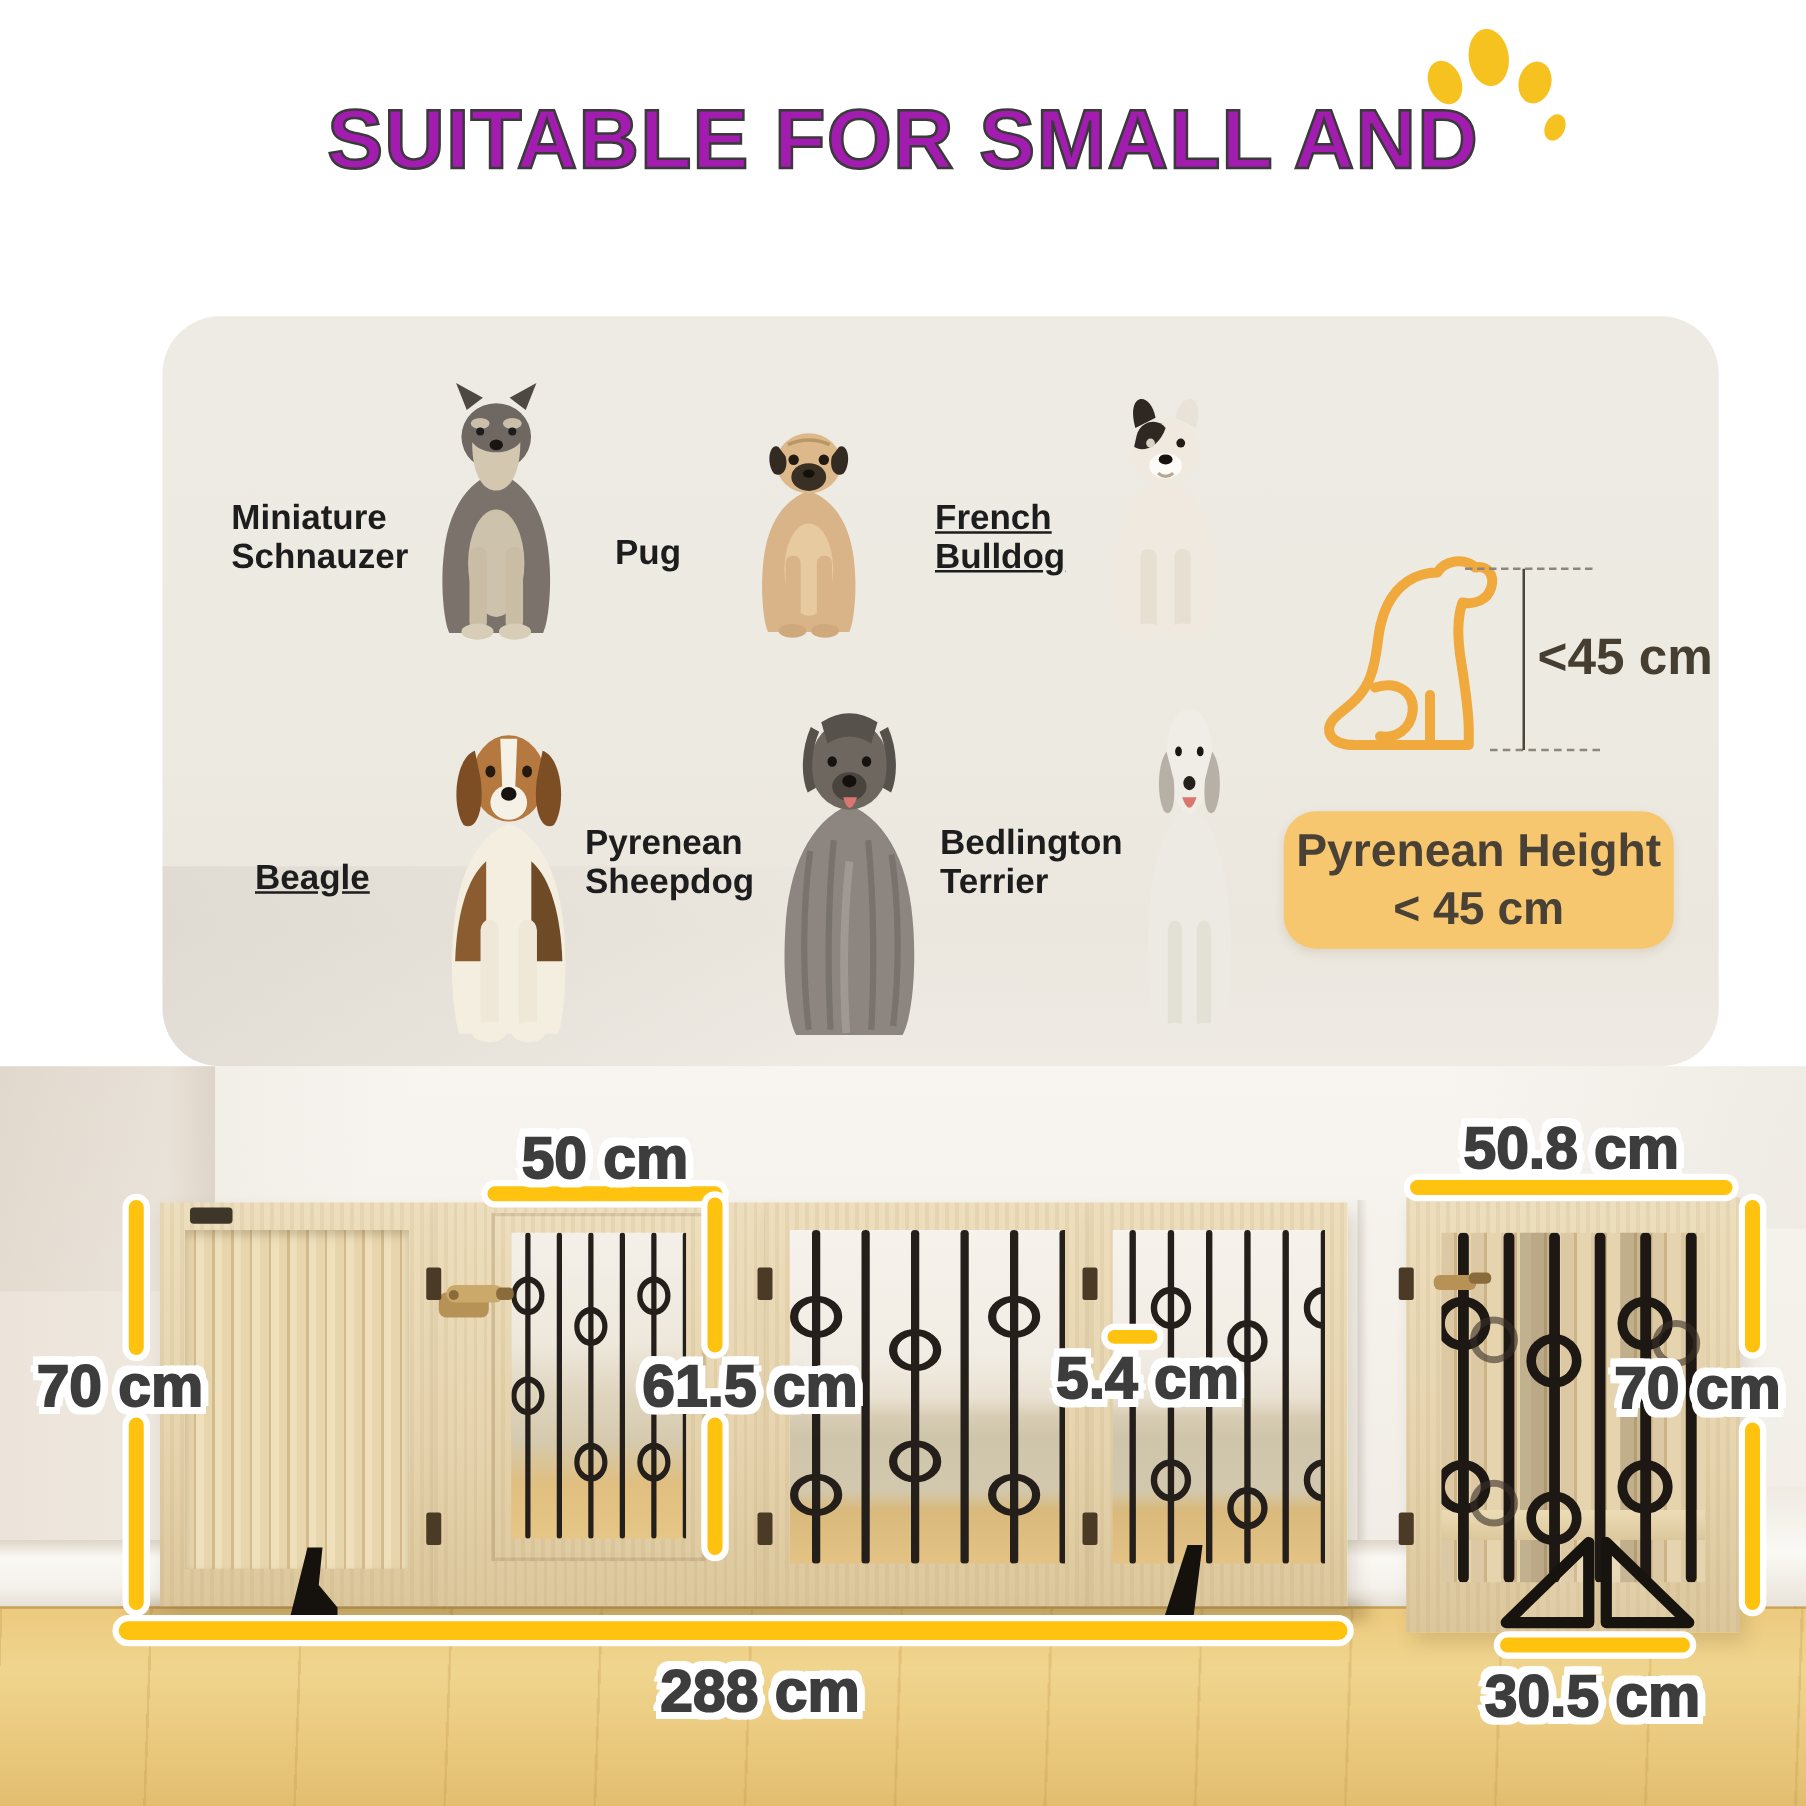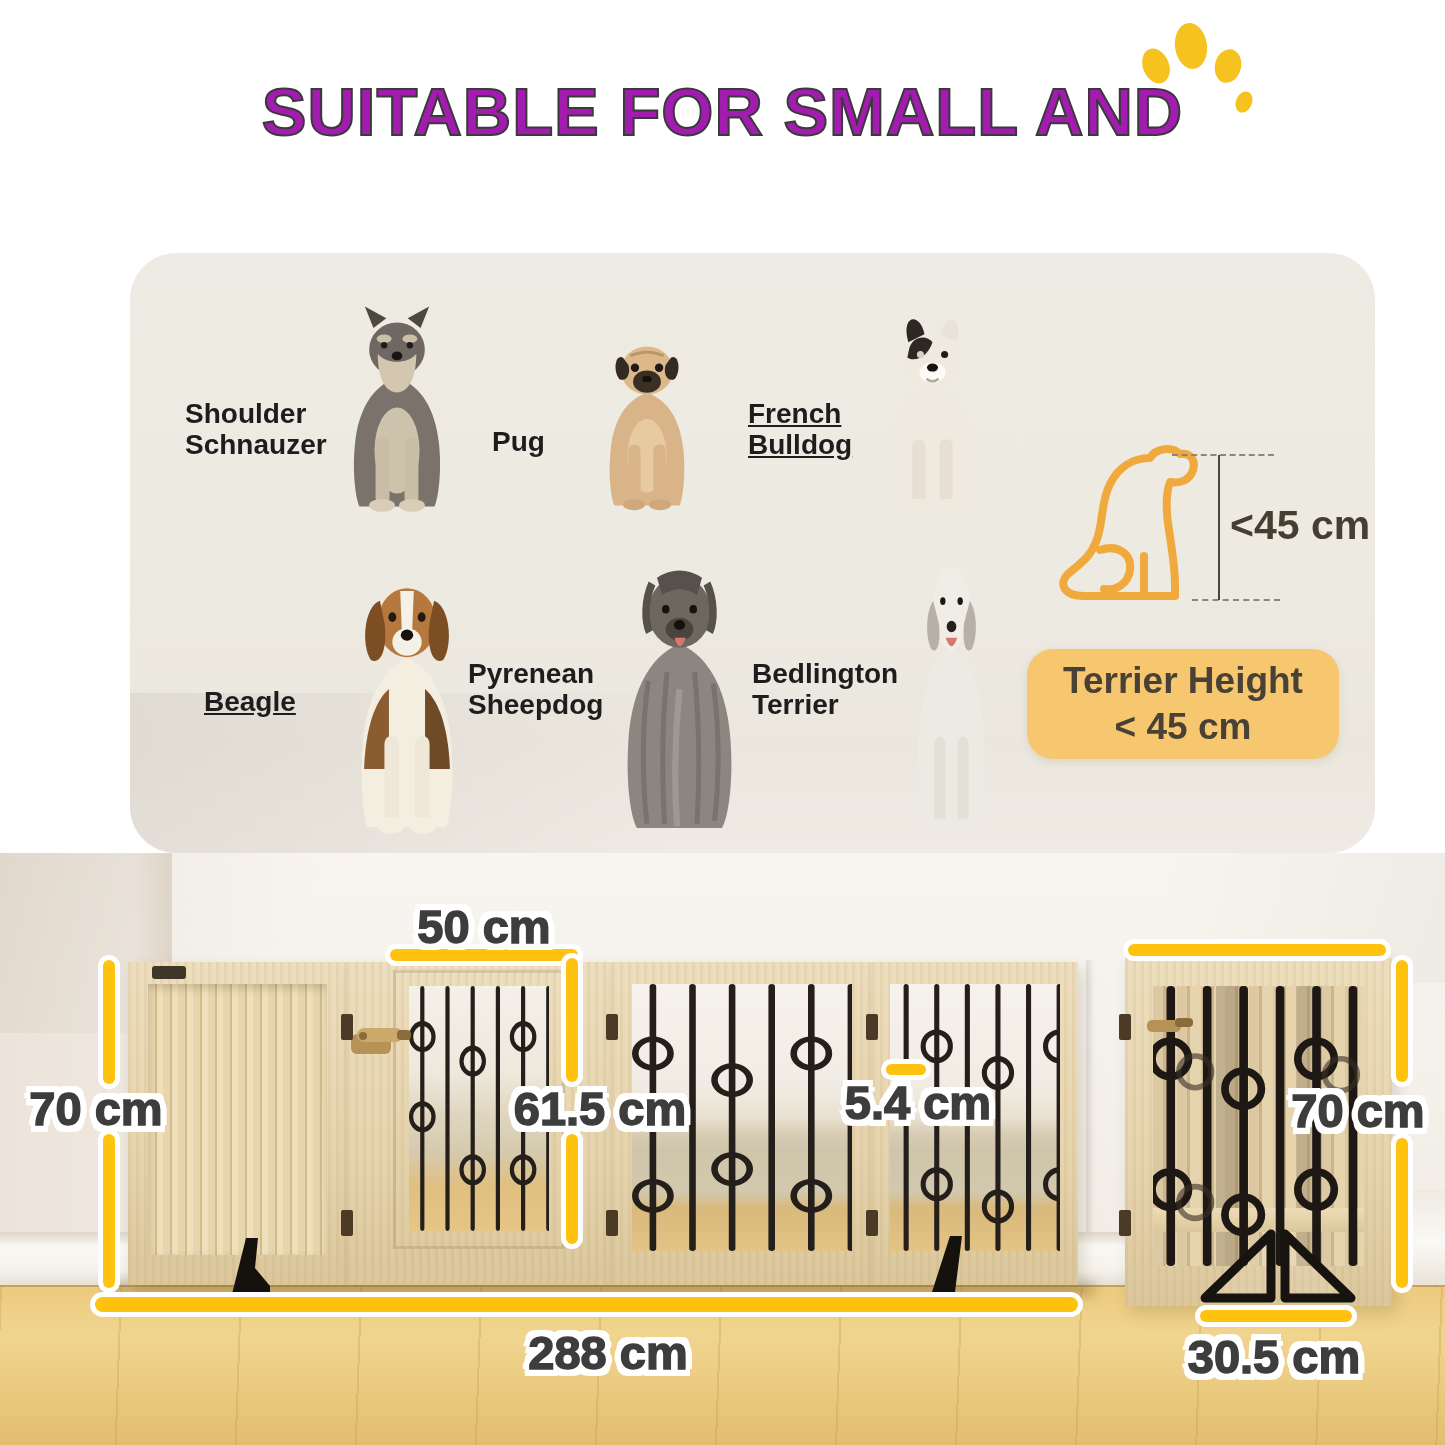--- a/index.html
+++ b/index.html
@@ -105,7 +105,7 @@
     <div class="soft-shadow"></div>
   </div>
 
-  <div class="dog-label" style="left:185px;top:398px;width:140px;">Shoulder Schnauzer</div>
+  <div class="dog-label" style="left:185px;top:398px;width:140px;">Miniature Schnauzer</div>
   <div class="dog-label" style="left:492px;top:426px;width:90px;">Pug</div>
   <div class="dog-label" style="left:748px;top:398px;width:110px;text-decoration:underline;">French Bulldog</div>
 

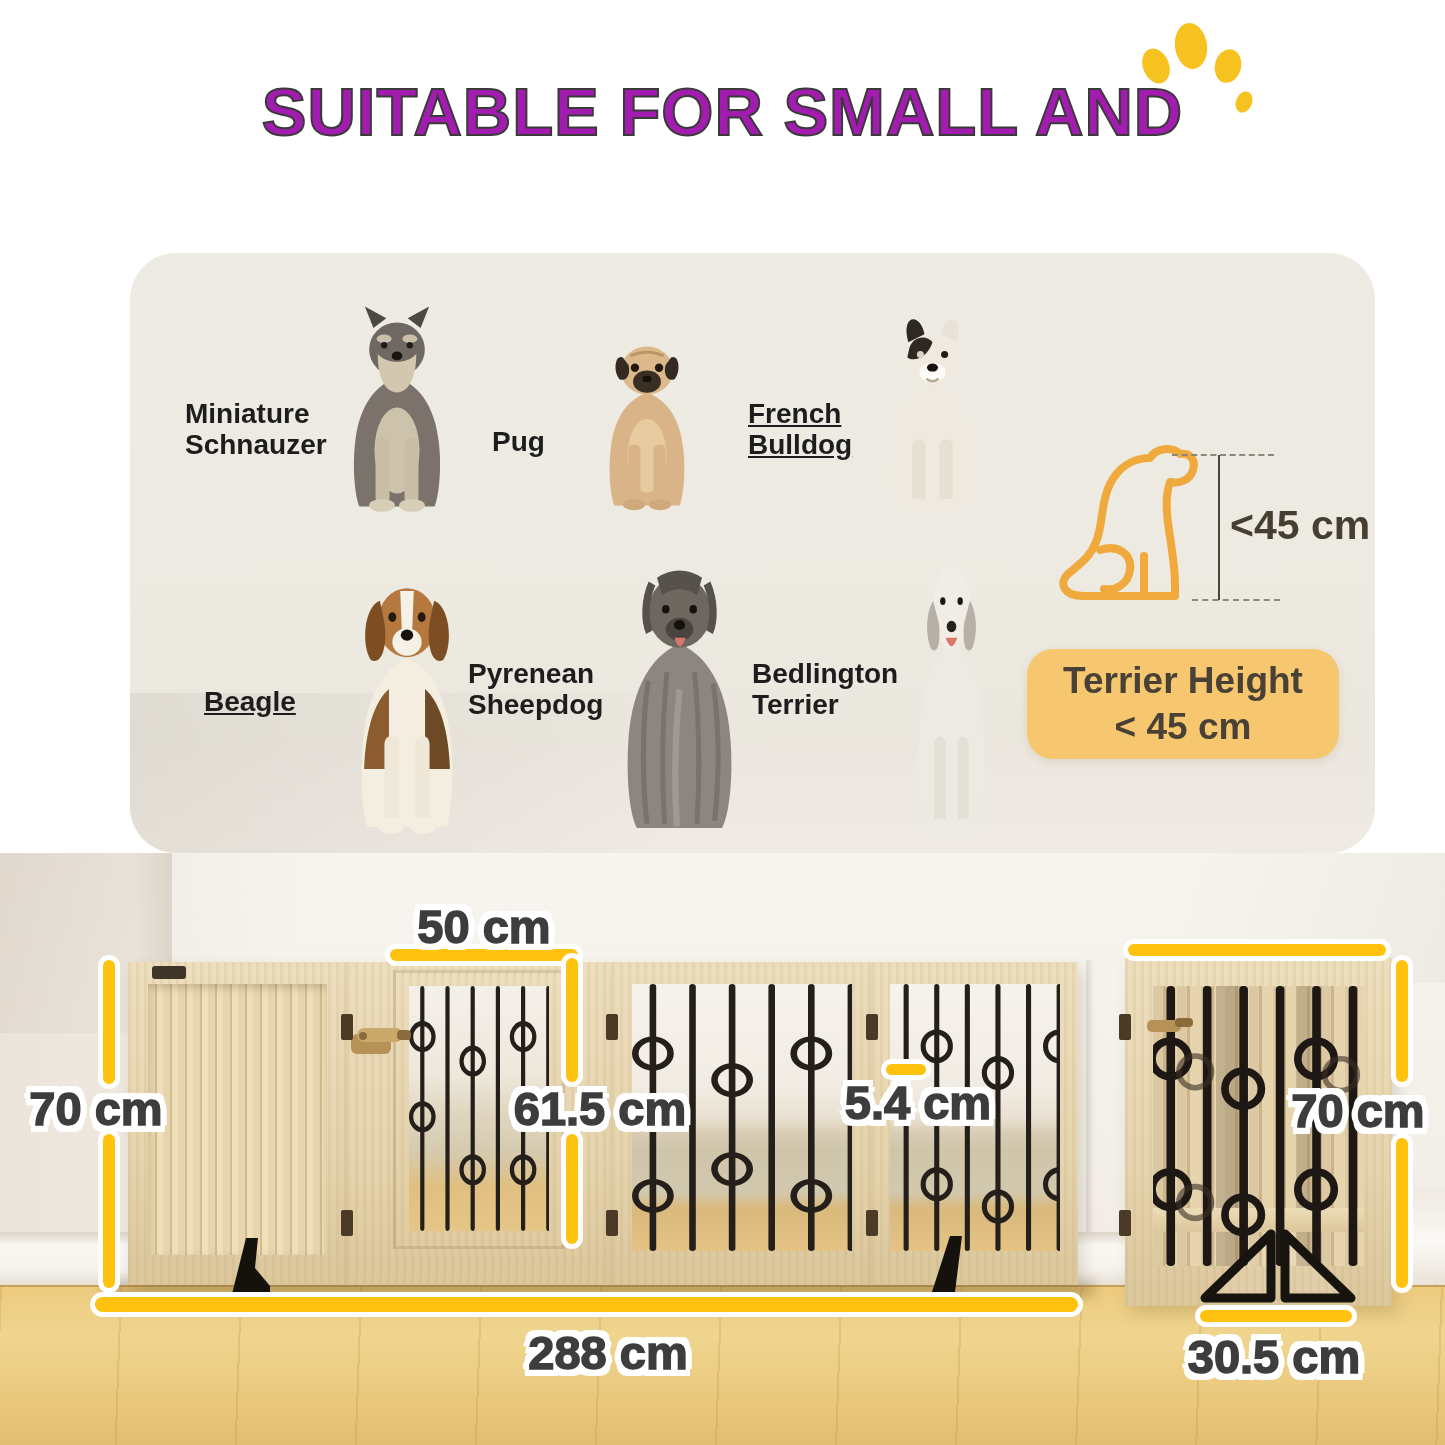--- a/index.html
+++ b/index.html
@@ -225,7 +225,7 @@
   <div class="height-limit" style="left:1230px;top:502px;">&lt;45 cm</div>
 
   <div class="badge">
-    <div>Terrier Height</div>
+    <div>Pyrenean Height</div>
     <div>&lt; 45 cm</div>
   </div>
 

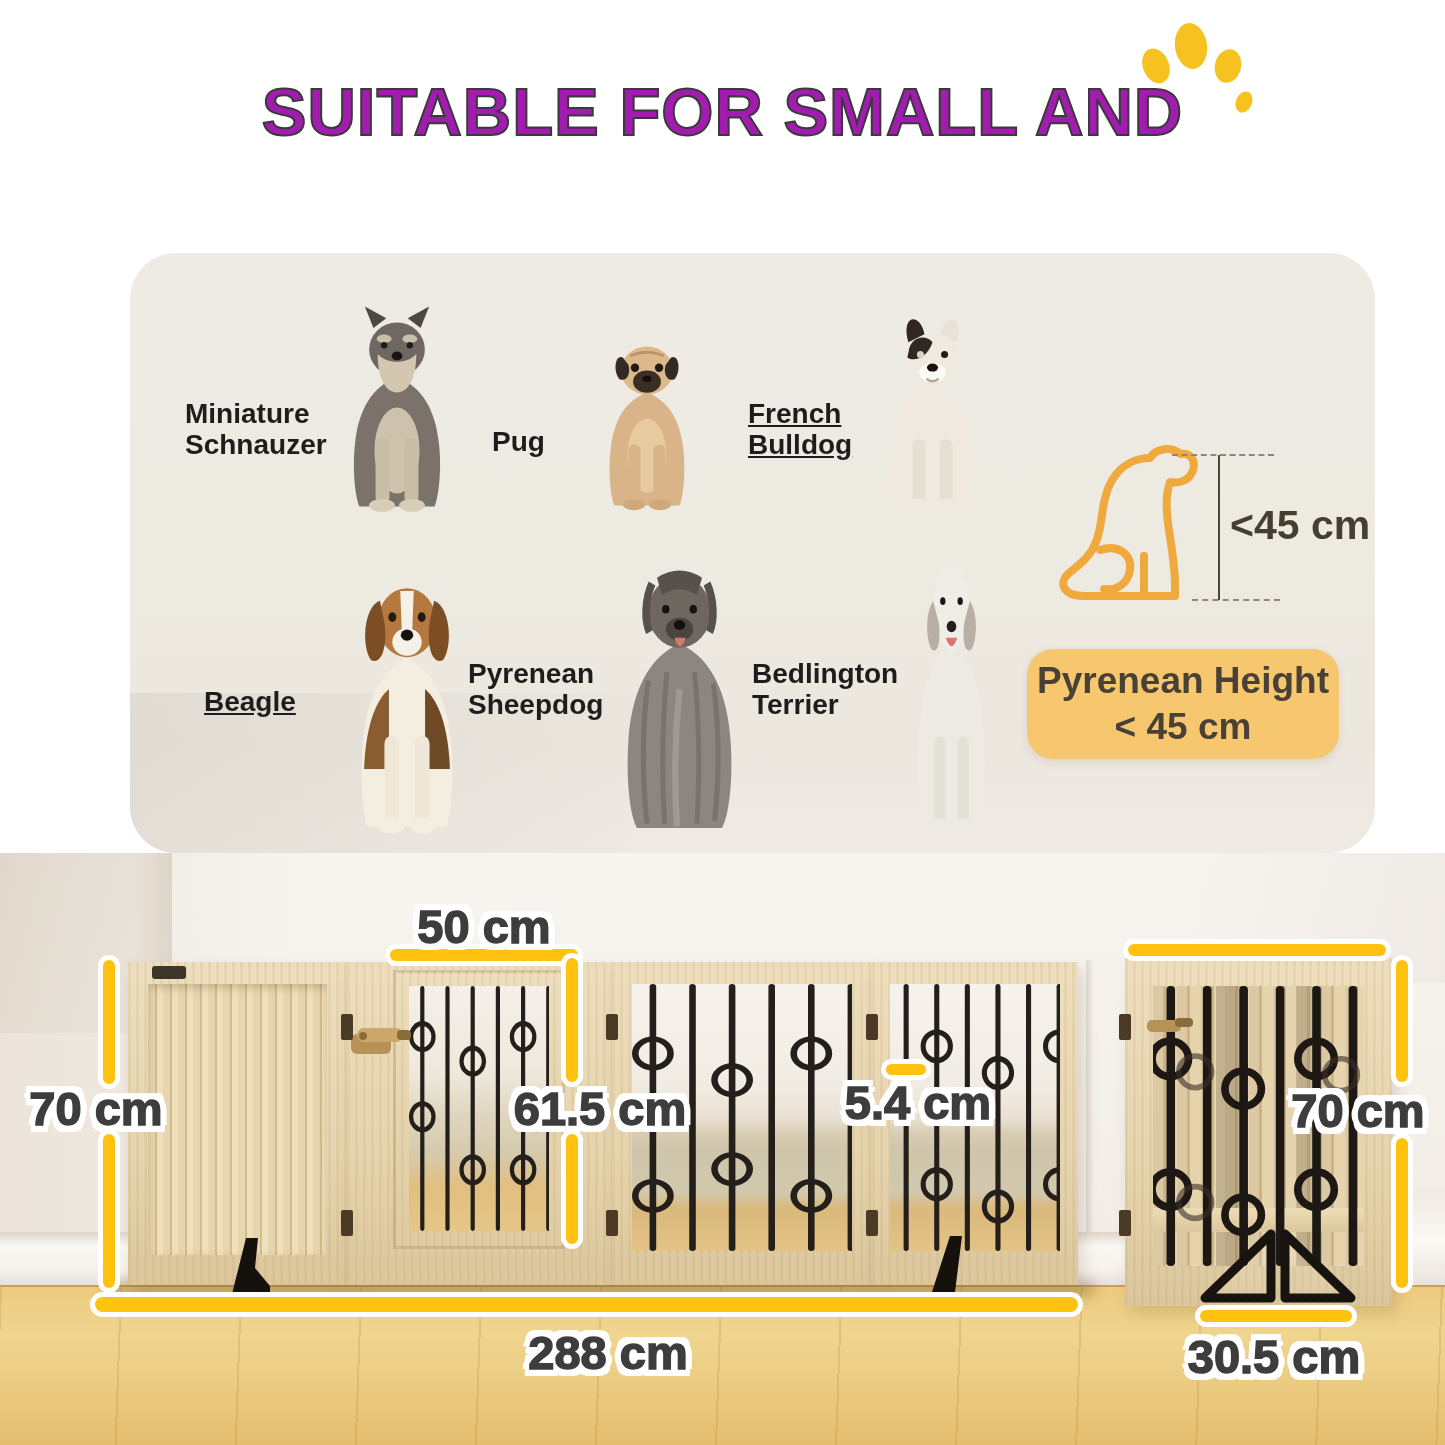--- a/index.html
+++ b/index.html
@@ -398,6 +398,7 @@
   <div class="ybar" style="left:1200px;top:1310px;width:152px;height:12px;"></div>
 
   <div class="dim" style="left:484px;top:926px;">50 cm</div>
+  <div class="dim" style="left:1257px;top:918px;">50.8 cm</div>
   <div class="dim" style="left:96px;top:1108px;">70 cm</div>
   <div class="dim" style="left:600px;top:1108px;">61.5 cm</div>
   <div class="dim" style="left:918px;top:1102px;">5.4 cm</div>

